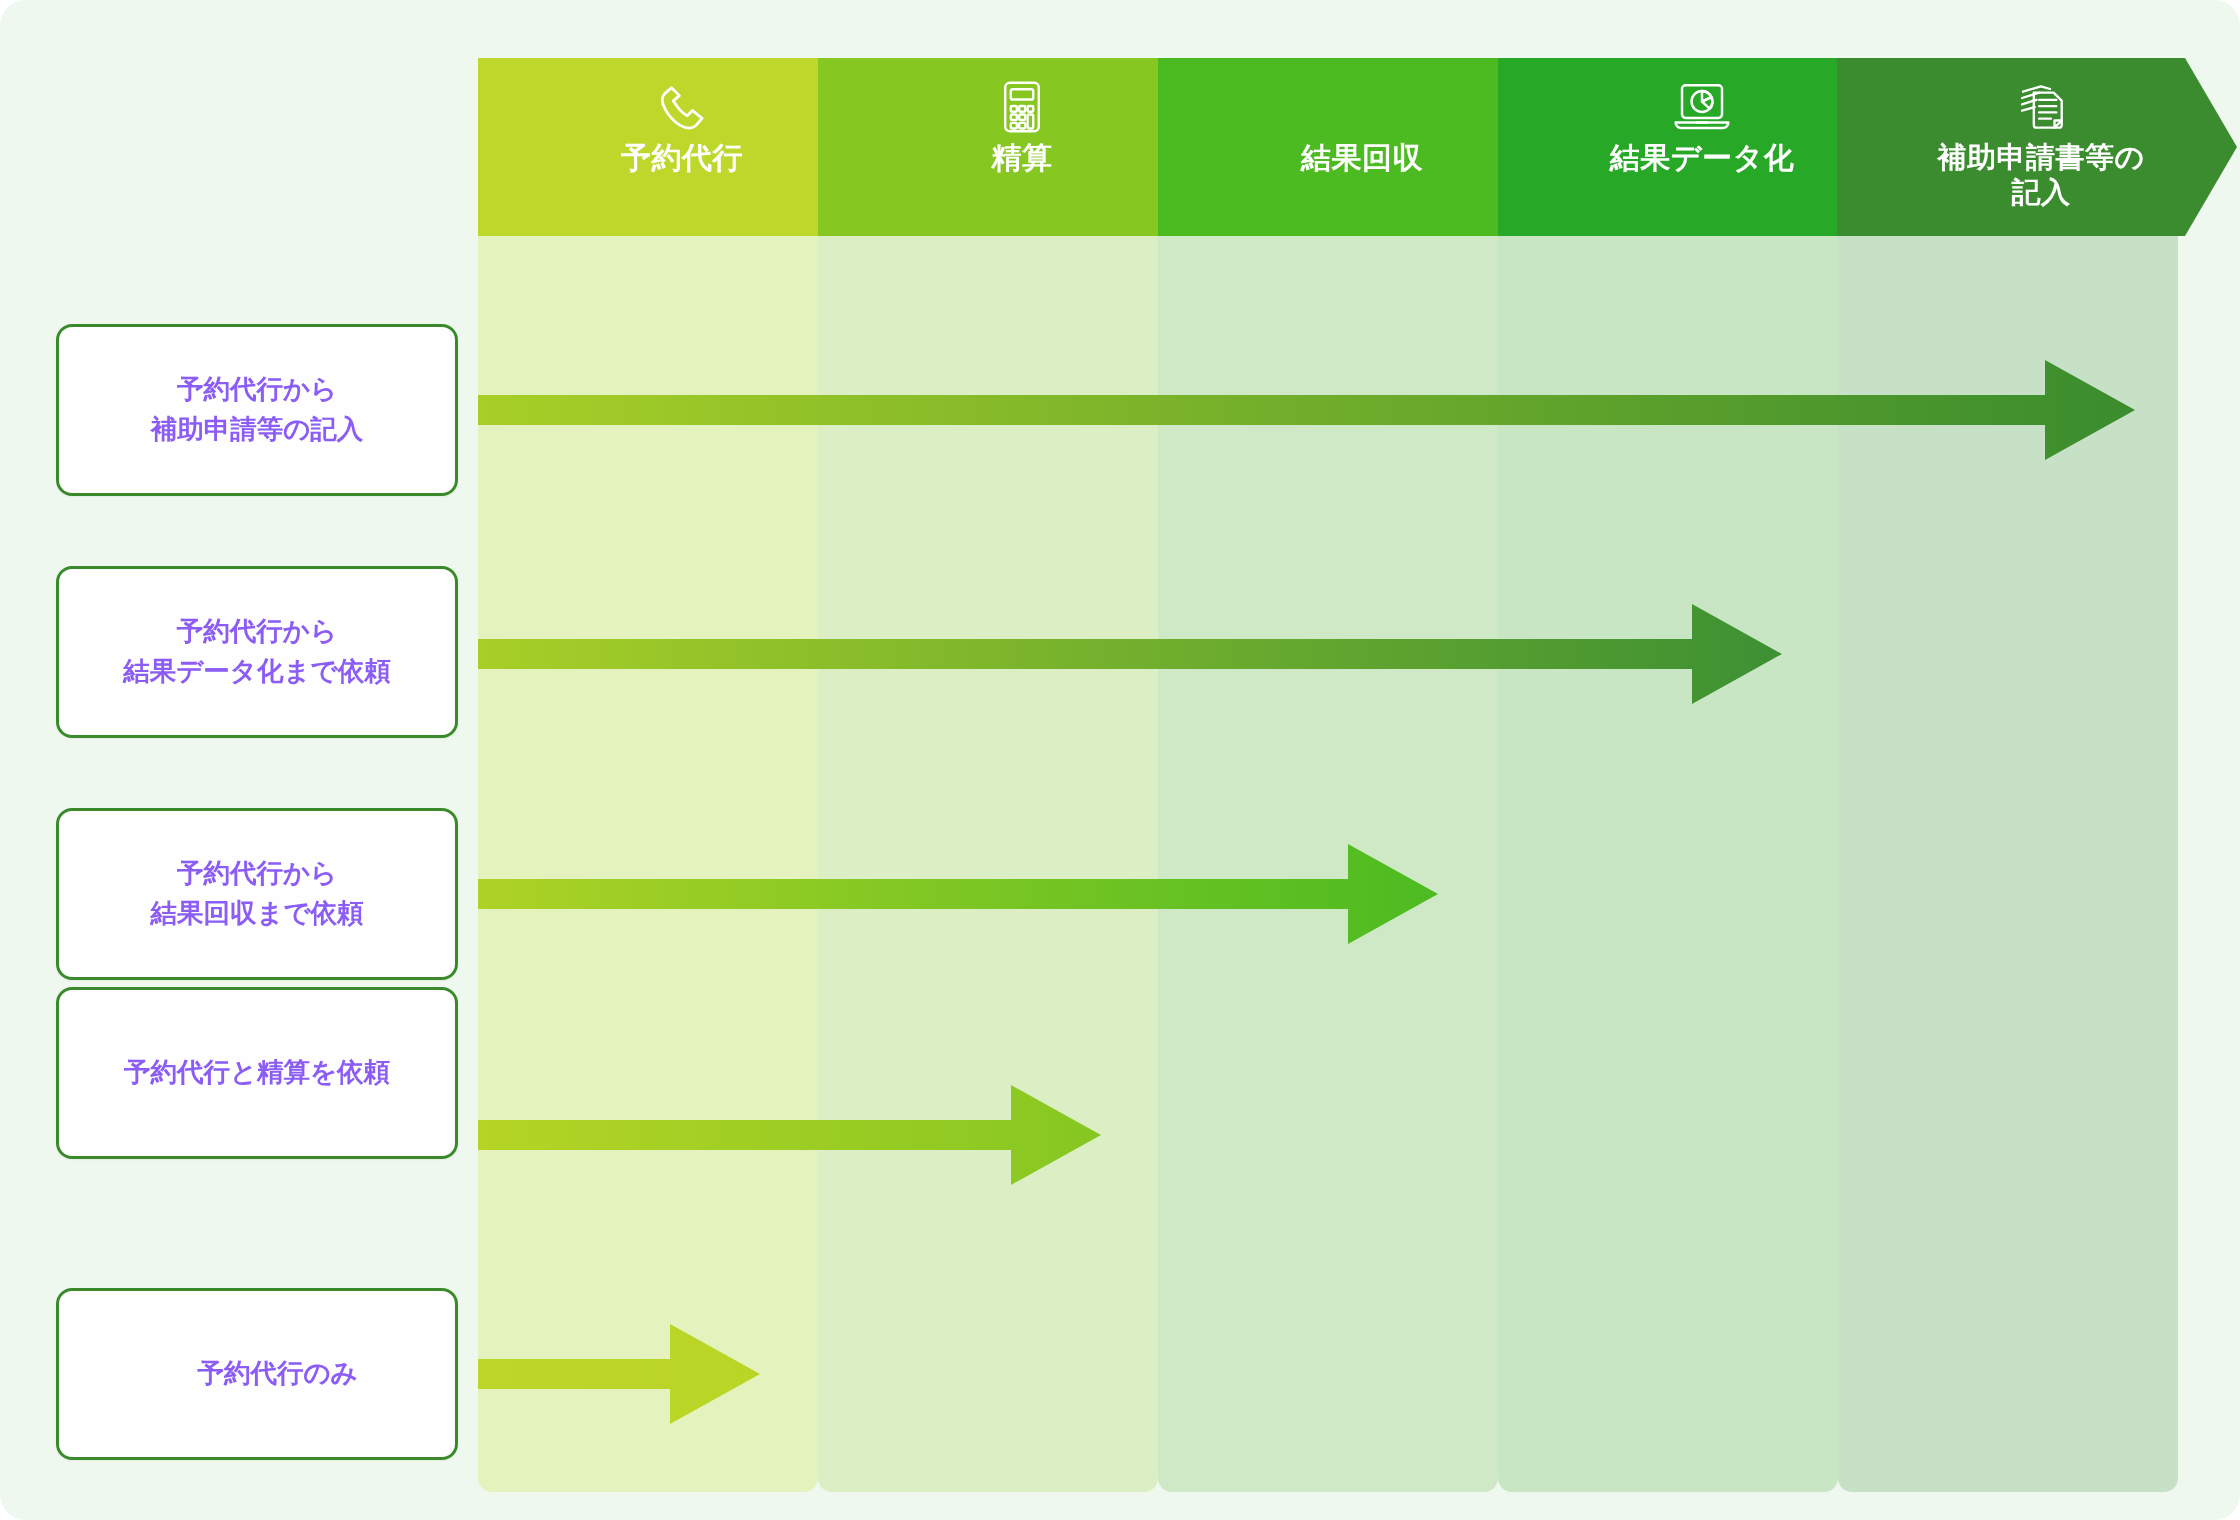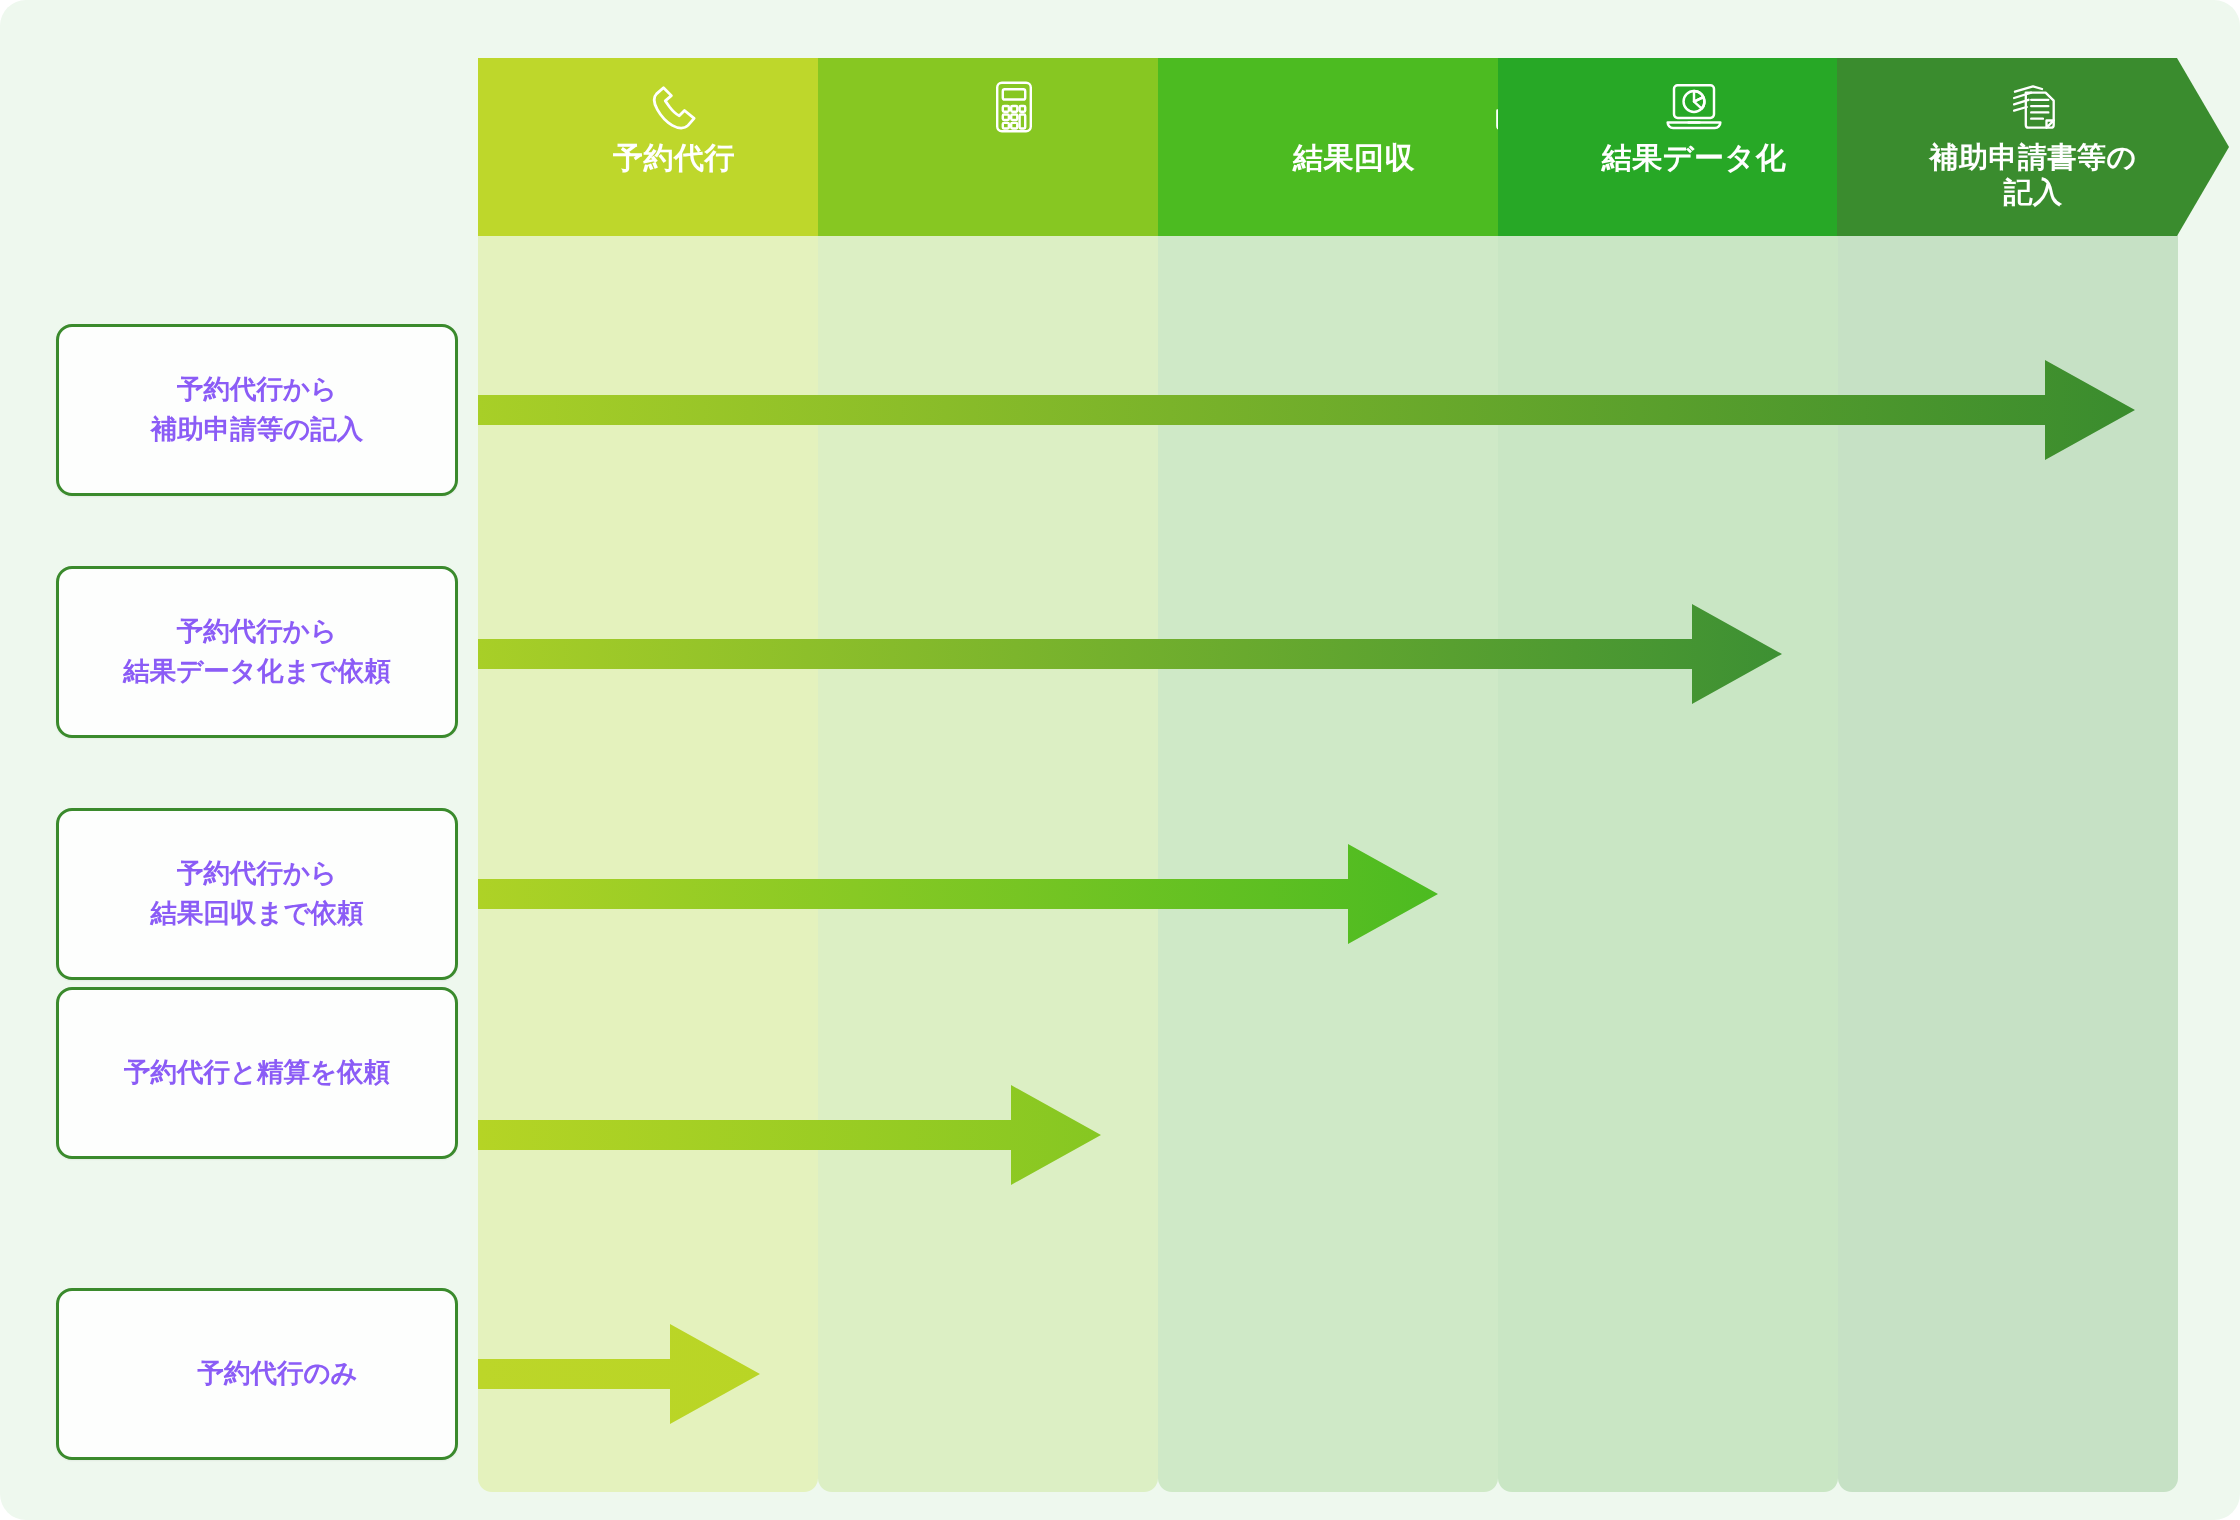--- a/index.html
+++ b/index.html
@@ -35,6 +35,7 @@
     align-items:center;
     justify-content:flex-start;
     clip-path:polygon(0 0, calc(100% - 52px) 0, 100% 50%, calc(100% - 52px) 100%, 0 100%);
+    padding-left:8px;
   }
   .chev .ic{
     margin-top:18px;

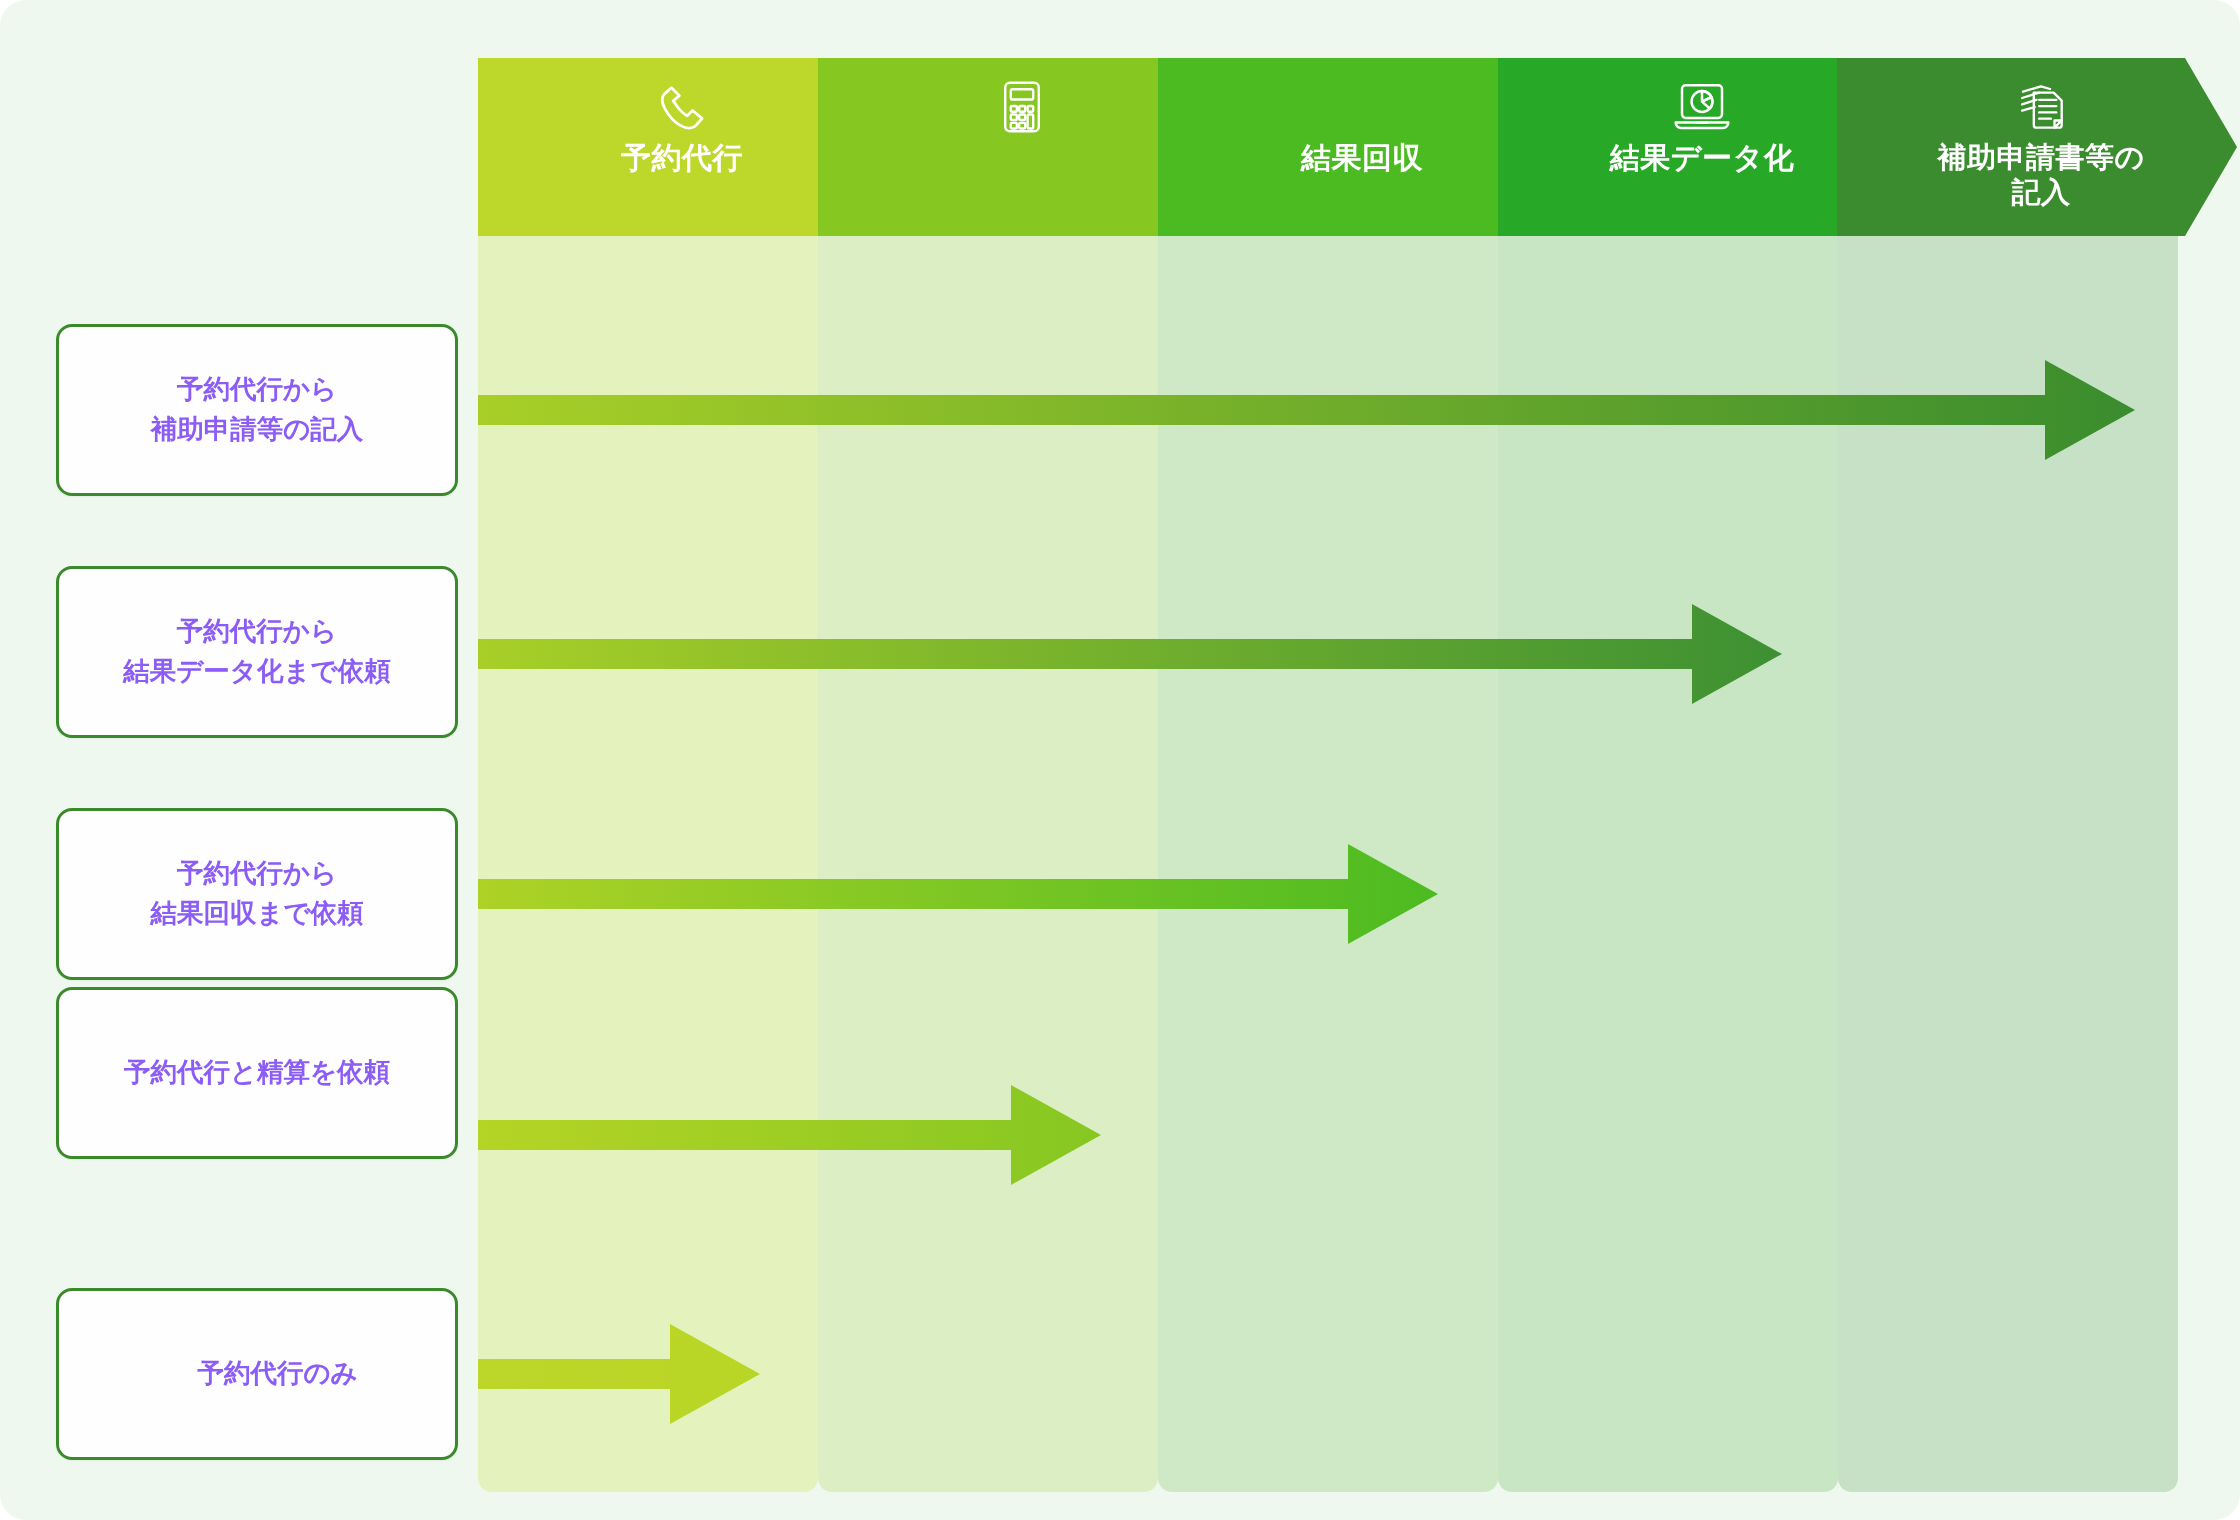--- a/index.html
+++ b/index.html
@@ -118,6 +118,7 @@
         <rect x="30" y="38" width="6" height="15" rx="1.3"></rect>
       </svg>
     </span>
+    <span class="lbl">精算</span>
   </div>
 
   <div class="chev" id="chev-2" style="left: 1158px; width: 392px; background: rgb(76, 187, 33); align-items: flex-end;">

